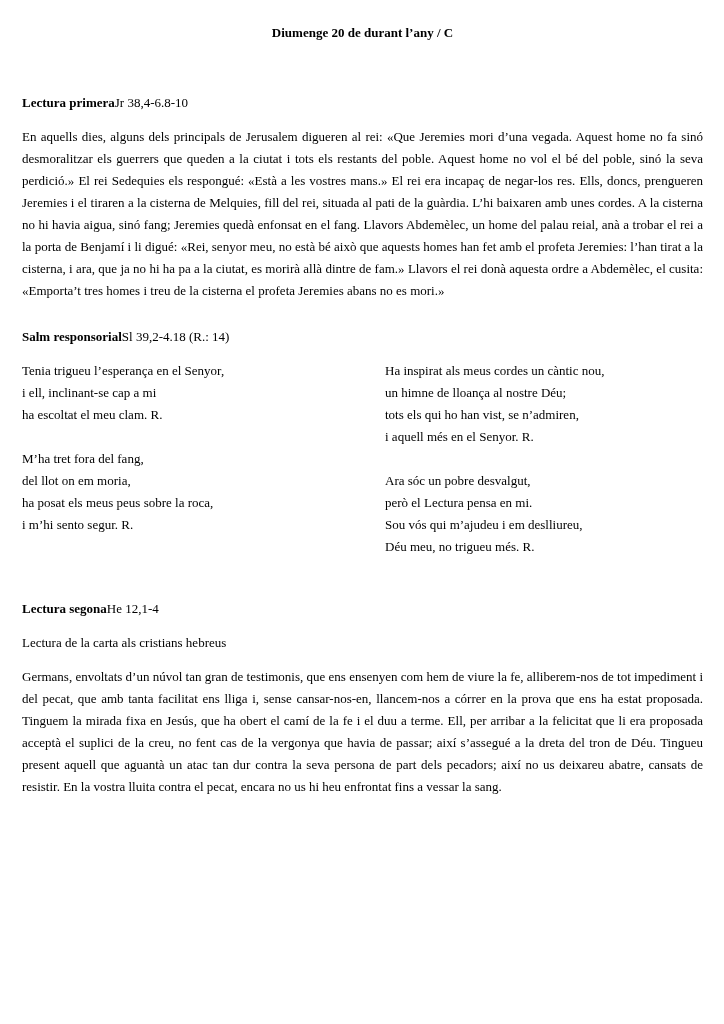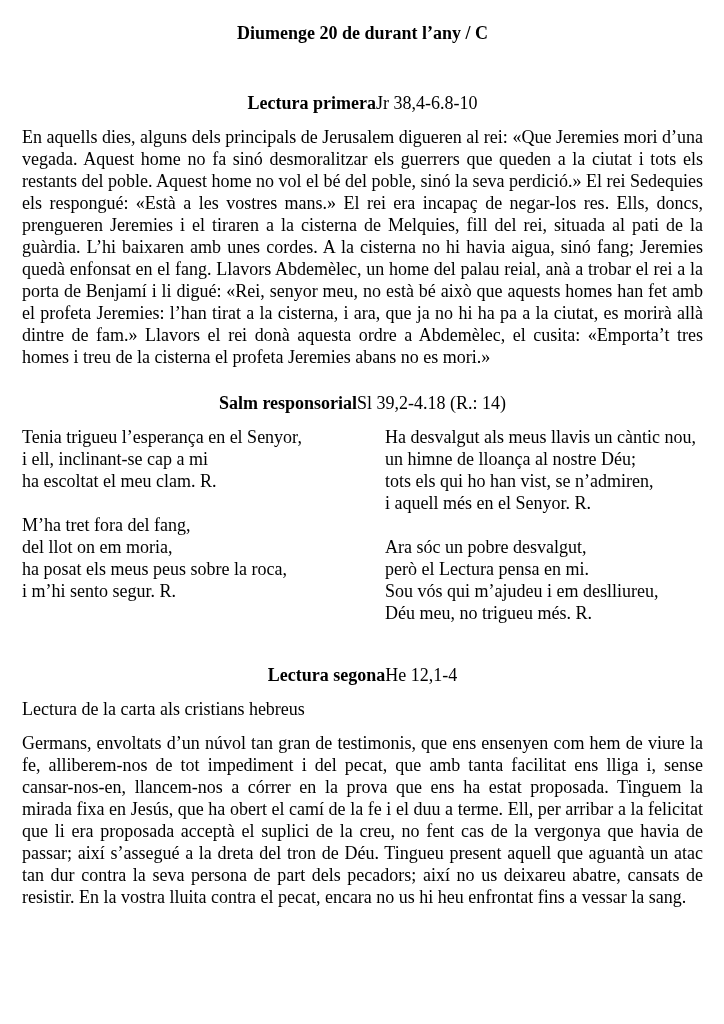--- a/index.html
+++ b/index.html
@@ -11,7 +11,7 @@
     background: #ffffff;
     color: #000000;
     font-family: "Liberation Serif", "DejaVu Serif", serif;
-    font-size: 18px;
+    font-size: 13px;
     line-height: 22px;
     box-sizing: border-box;
     padding: 22px 21px 0 22px;

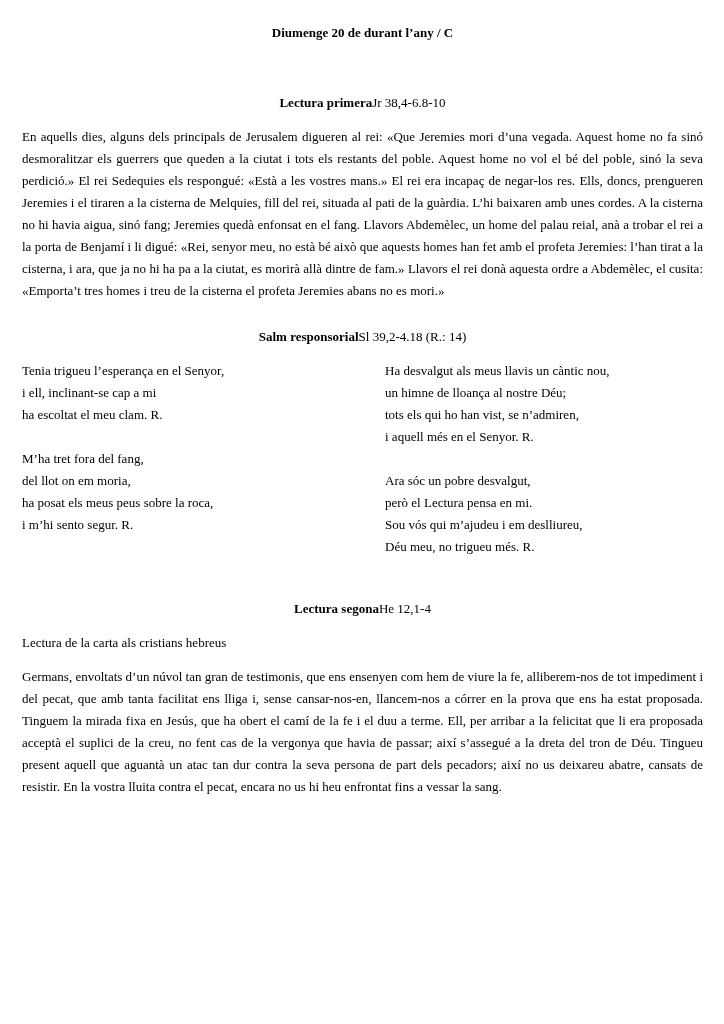--- a/index.html
+++ b/index.html
@@ -24,7 +24,7 @@
   }
   .heading-row {
     display: flex;
-    justify-content: center;
+    justify-content: flex-start;
     align-items: baseline;
   }
   .heading-row .heading { font-weight: bold; }

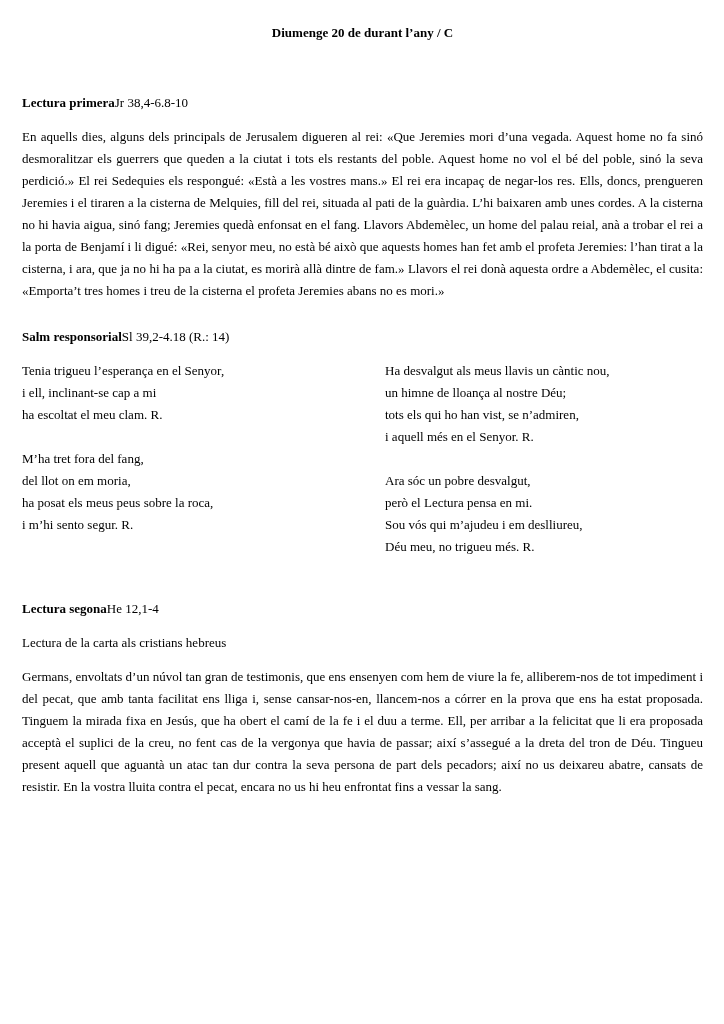--- a/index.html
+++ b/index.html
@@ -79,7 +79,7 @@
     </div>
     <div class="psalm-col psalm-col-right">
       <div class="stanza">
-        <div>Ha desvalgut als meus llavis un càntic nou,</div>
+        <div>Ha inspirat als meus cordes un càntic nou,</div>
         <div>un himne de lloança al nostre Déu;</div>
         <div>tots els qui ho han vist, se n’admiren,</div>
         <div>i aquell més en el Senyor. R.</div>

